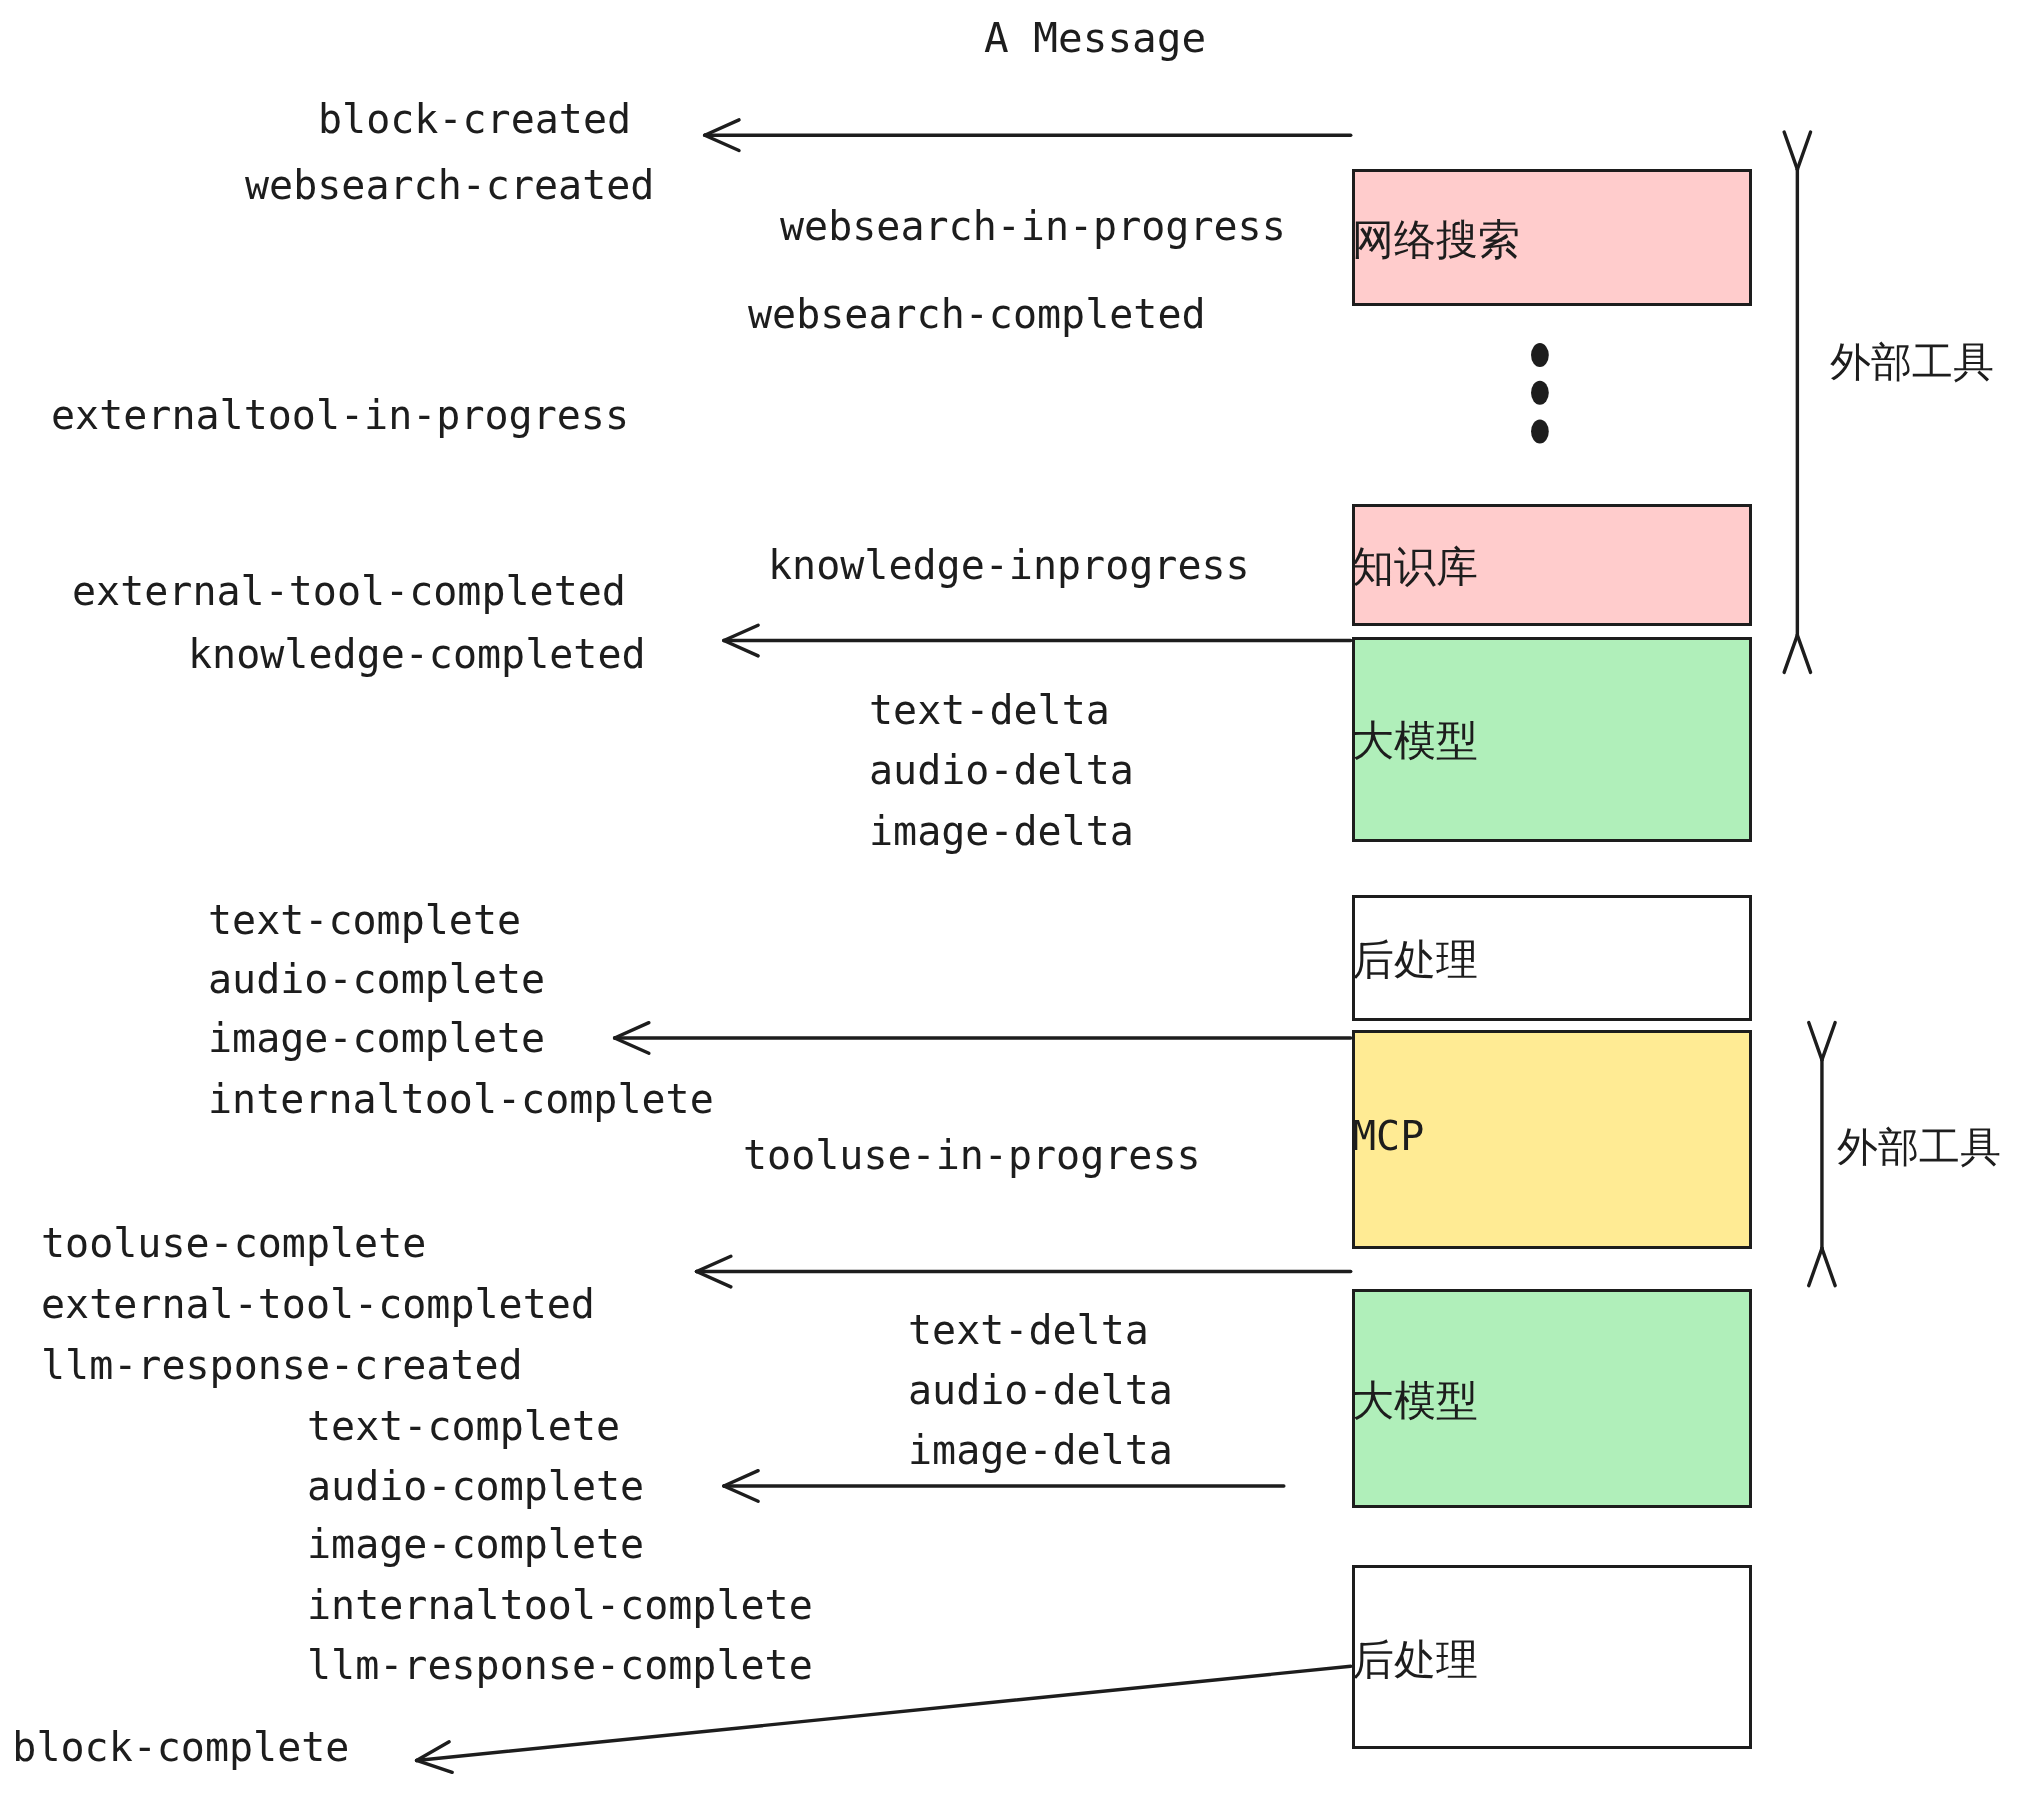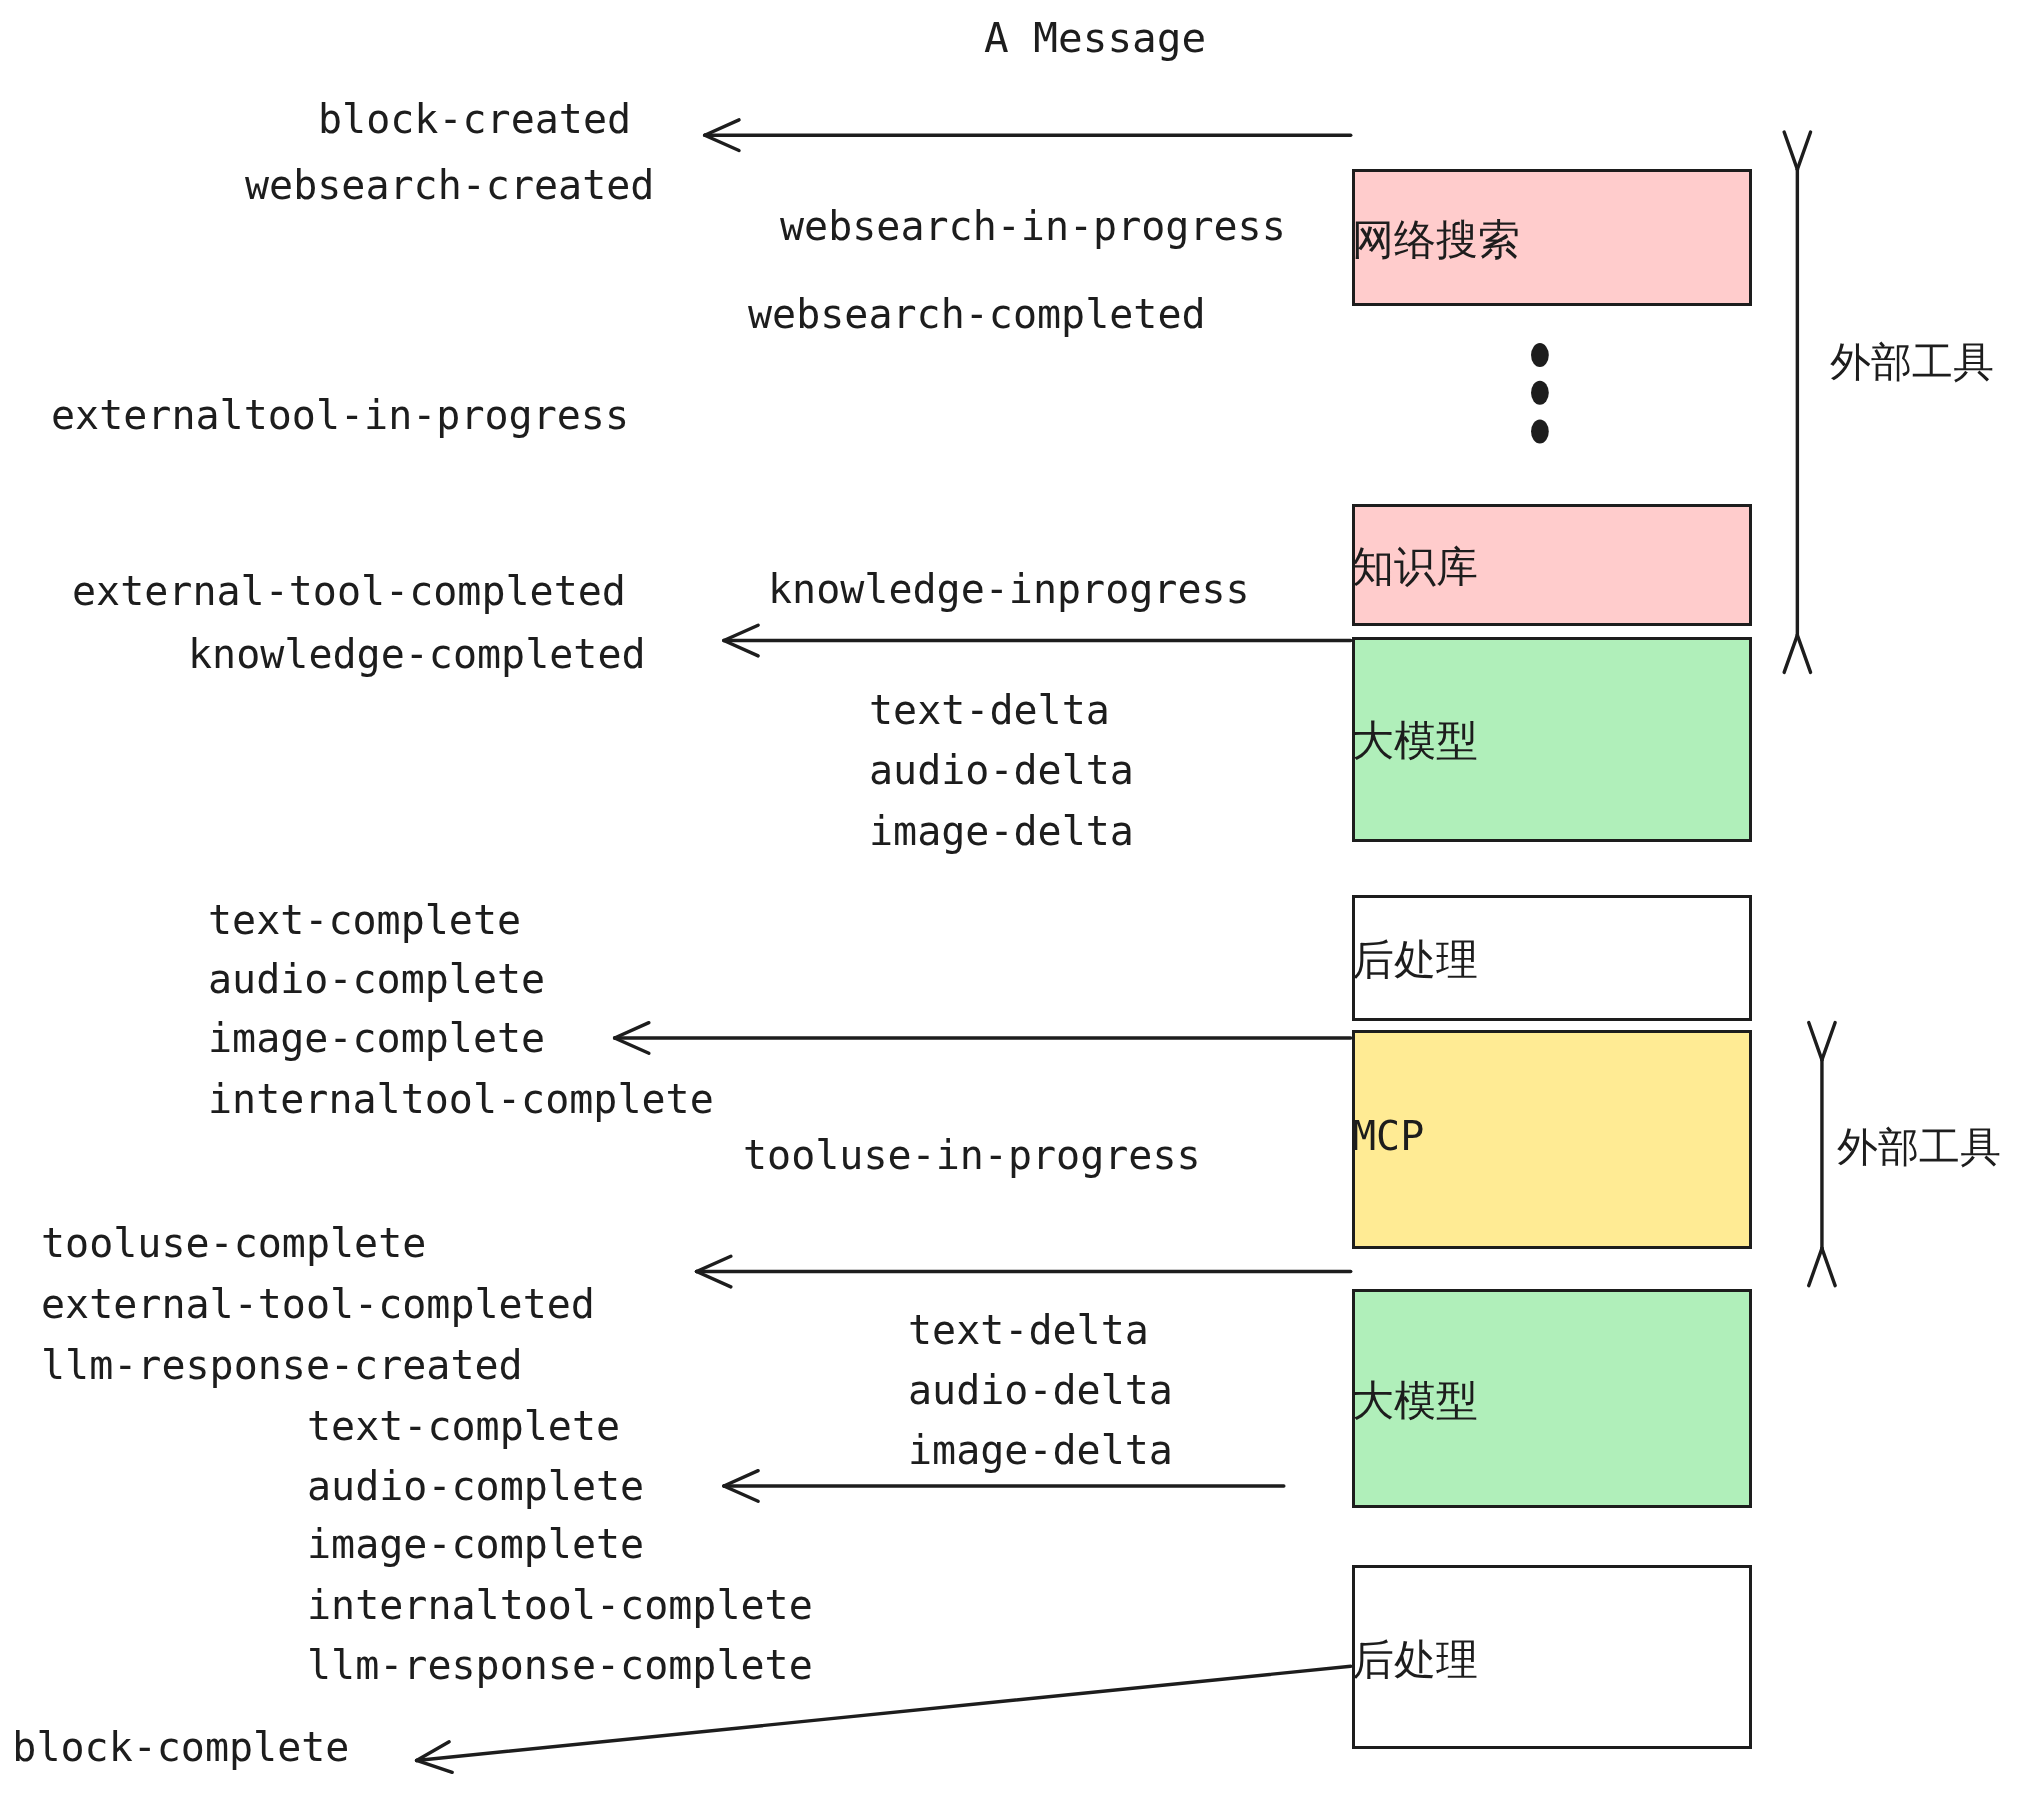--- a/index.html
+++ b/index.html
@@ -91,7 +91,7 @@
       <div class="evt" style="left: 748px; top: 206px; margin-left: 32px;">websearch-in-progress</div>
       <div class="evt" style="left: 748px; top: 294px;">websearch-completed</div>
       <div class="evt" style="left: 15px; top: 395px; margin-left: 36px;">externaltool-in-progress</div>
-      <div class="evt" style="left: 768px; top: 569px;">knowledge-inprogress</div>
+      <div class="evt" style="left: 768px; top: 545px;">knowledge-inprogress</div>
       <div class="evt" style="left: 72px; top: 571px;">external-tool-completed</div>
       <div class="evt" style="left: 188px; top: 634px;">knowledge-completed</div>
       <div class="evt" style="left: 869px; top: 690px;">text-delta</div>

